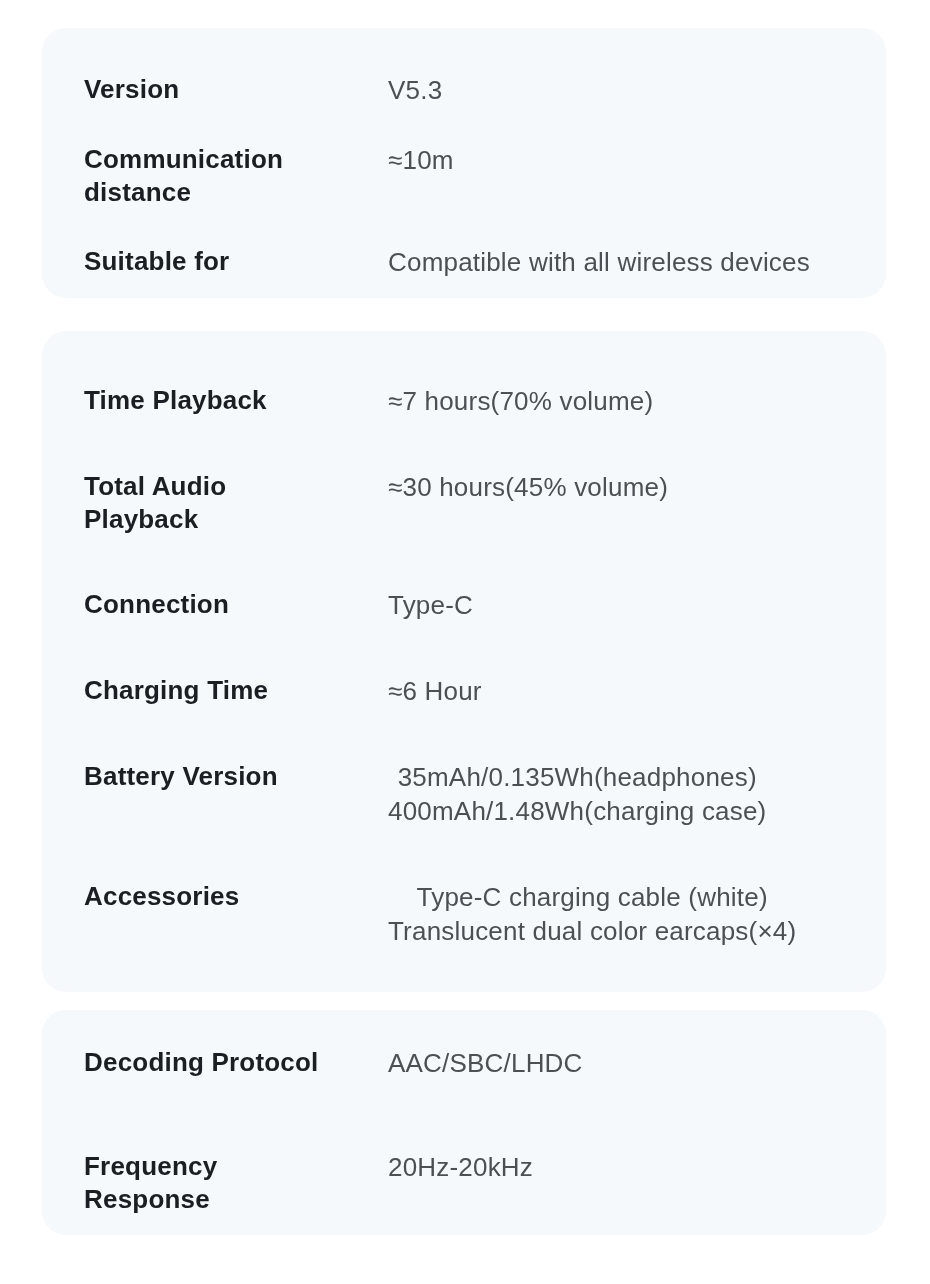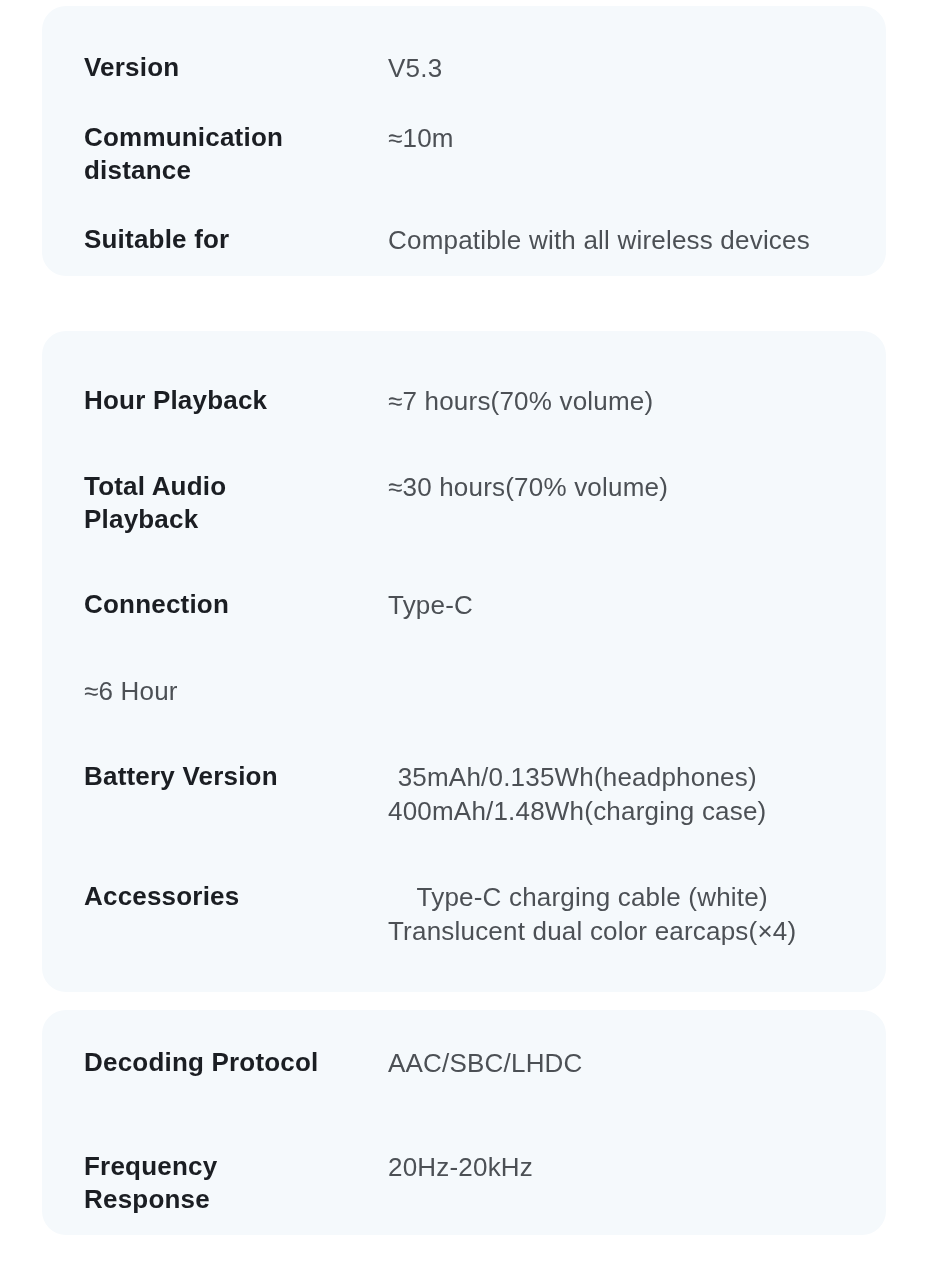--- a/index.html
+++ b/index.html
@@ -25,7 +25,7 @@
     padding-left: 42px;
     padding-right: 36px;
   }
-  .card-0 { top: 6px;   height: 270px; padding-top: 45px; gap: 36px; }
+  .card-0 { top: 28px;   height: 270px; padding-top: 45px; gap: 36px; }
   .card-1 { top: 331px;  height: 661px; padding-top: 53px; gap: 52px; }
   .card-2 { top: 1010px; height: 225px; padding-top: 36px; gap: 70px; }
   .row {

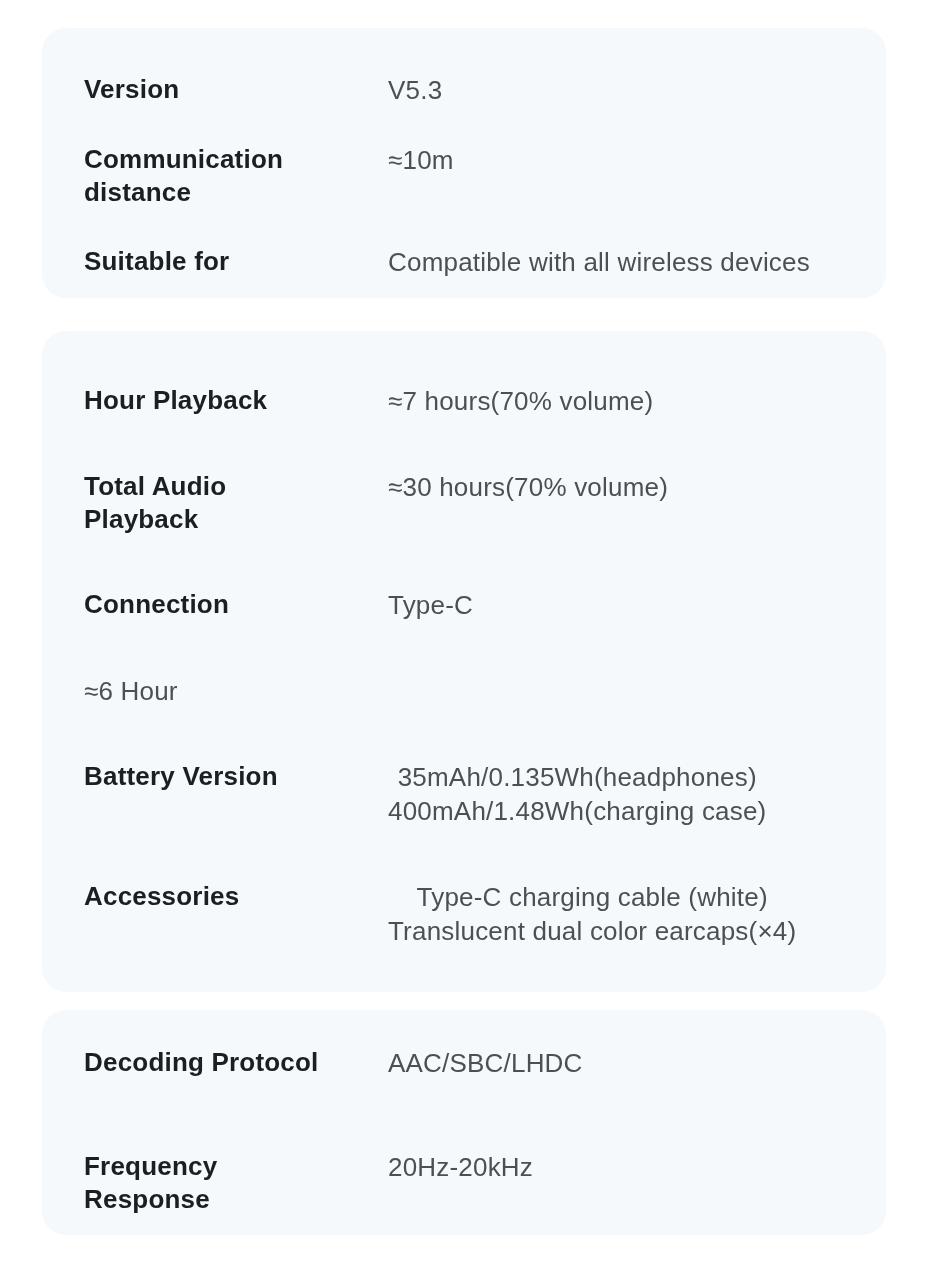--- a/index.html
+++ b/index.html
@@ -75,7 +75,7 @@
 </section>
   <section class="card card-1">
   <div class="row">
-    <div class="label">Hour Playback</div>
+    <div class="label">Time Playback</div>
     <div class="value">≈7 hours(70% volume)</div>
   </div>
 

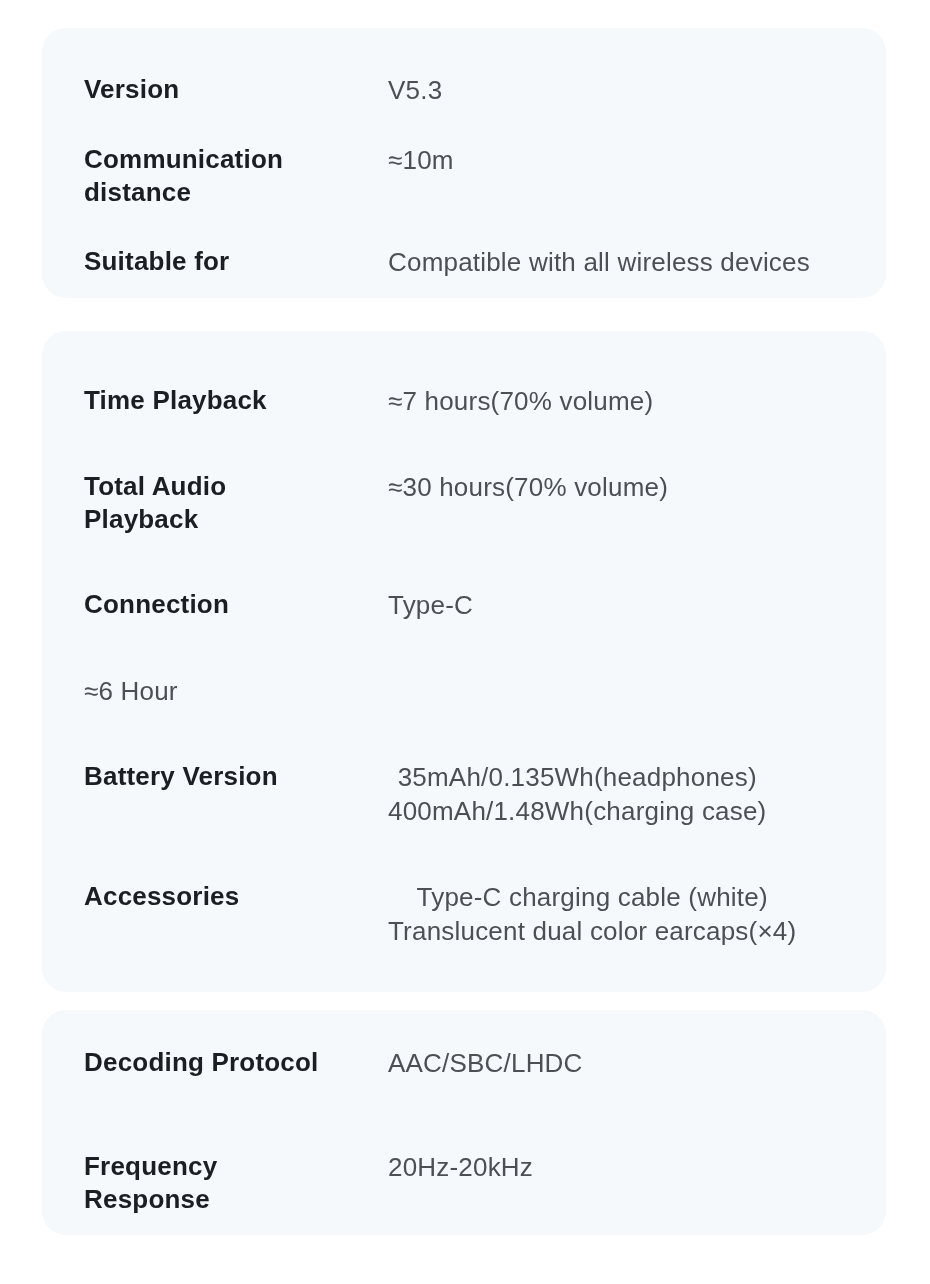--- a/index.html
+++ b/index.html
@@ -82,7 +82,7 @@
   <div class="row">
     <div class="label">Total Audio
 Playback</div>
-    <div class="value">≈30 hours(70% volume)</div>
+    <div class="value">≈30 hours(45% volume)</div>
   </div>
 
   <div class="row">

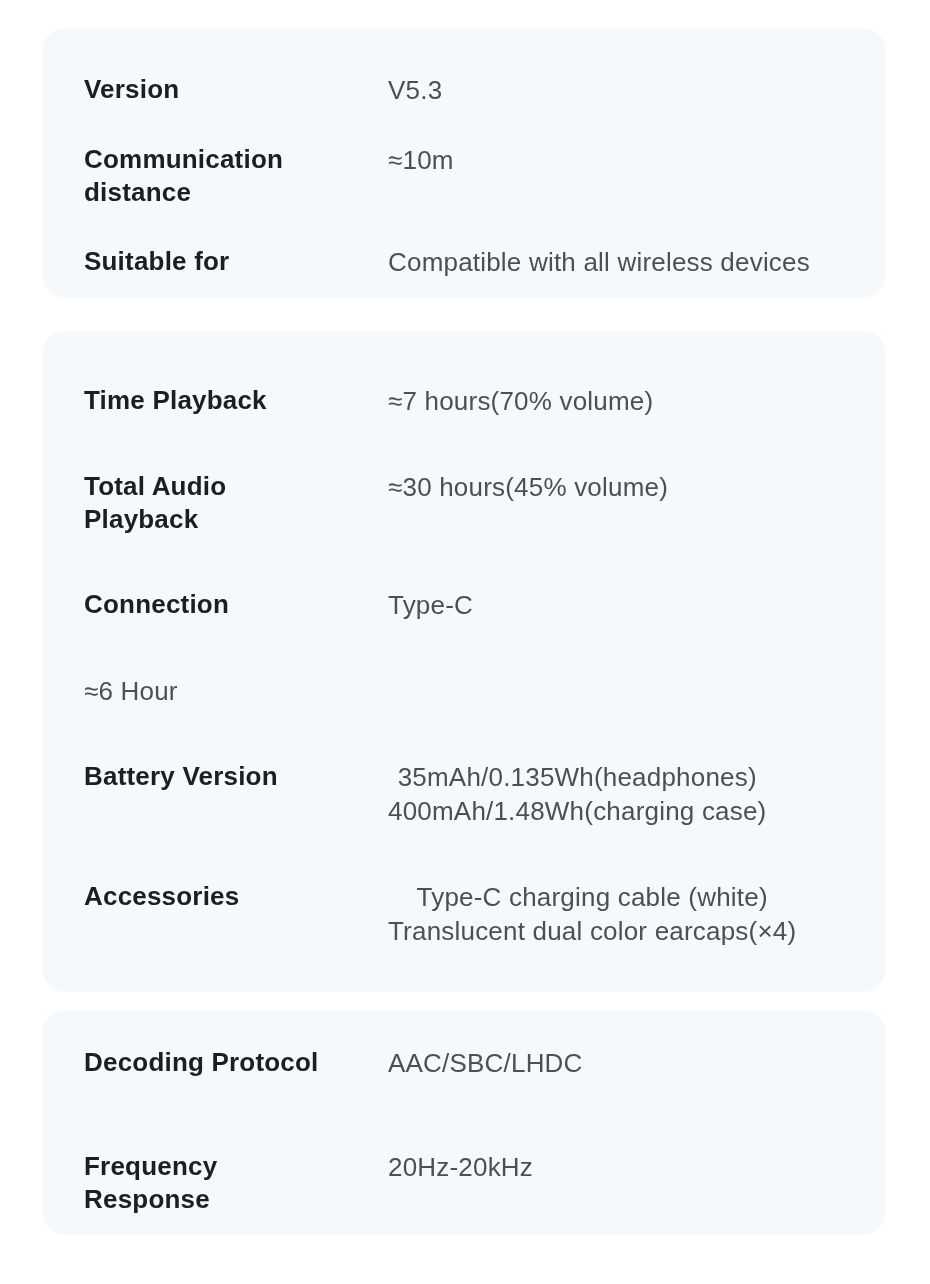--- a/index.html
+++ b/index.html
@@ -91,6 +91,7 @@
   </div>
 
   <div class="row">
+    <div class="label">Charging Time</div>
     <div class="value">≈6 Hour</div>
   </div>
 

